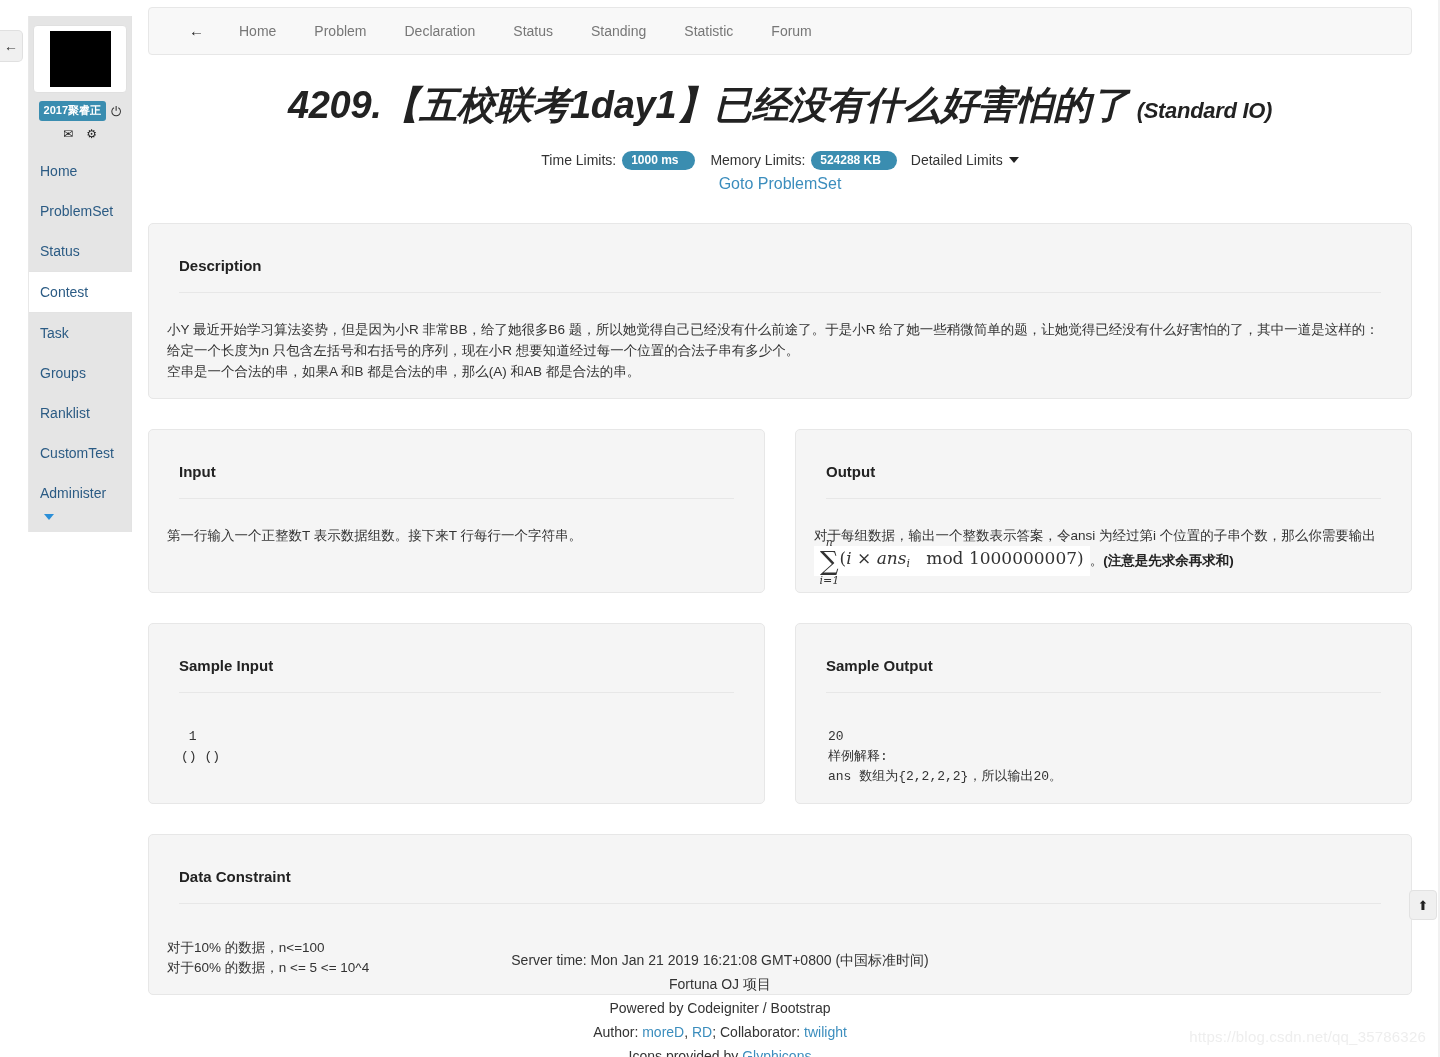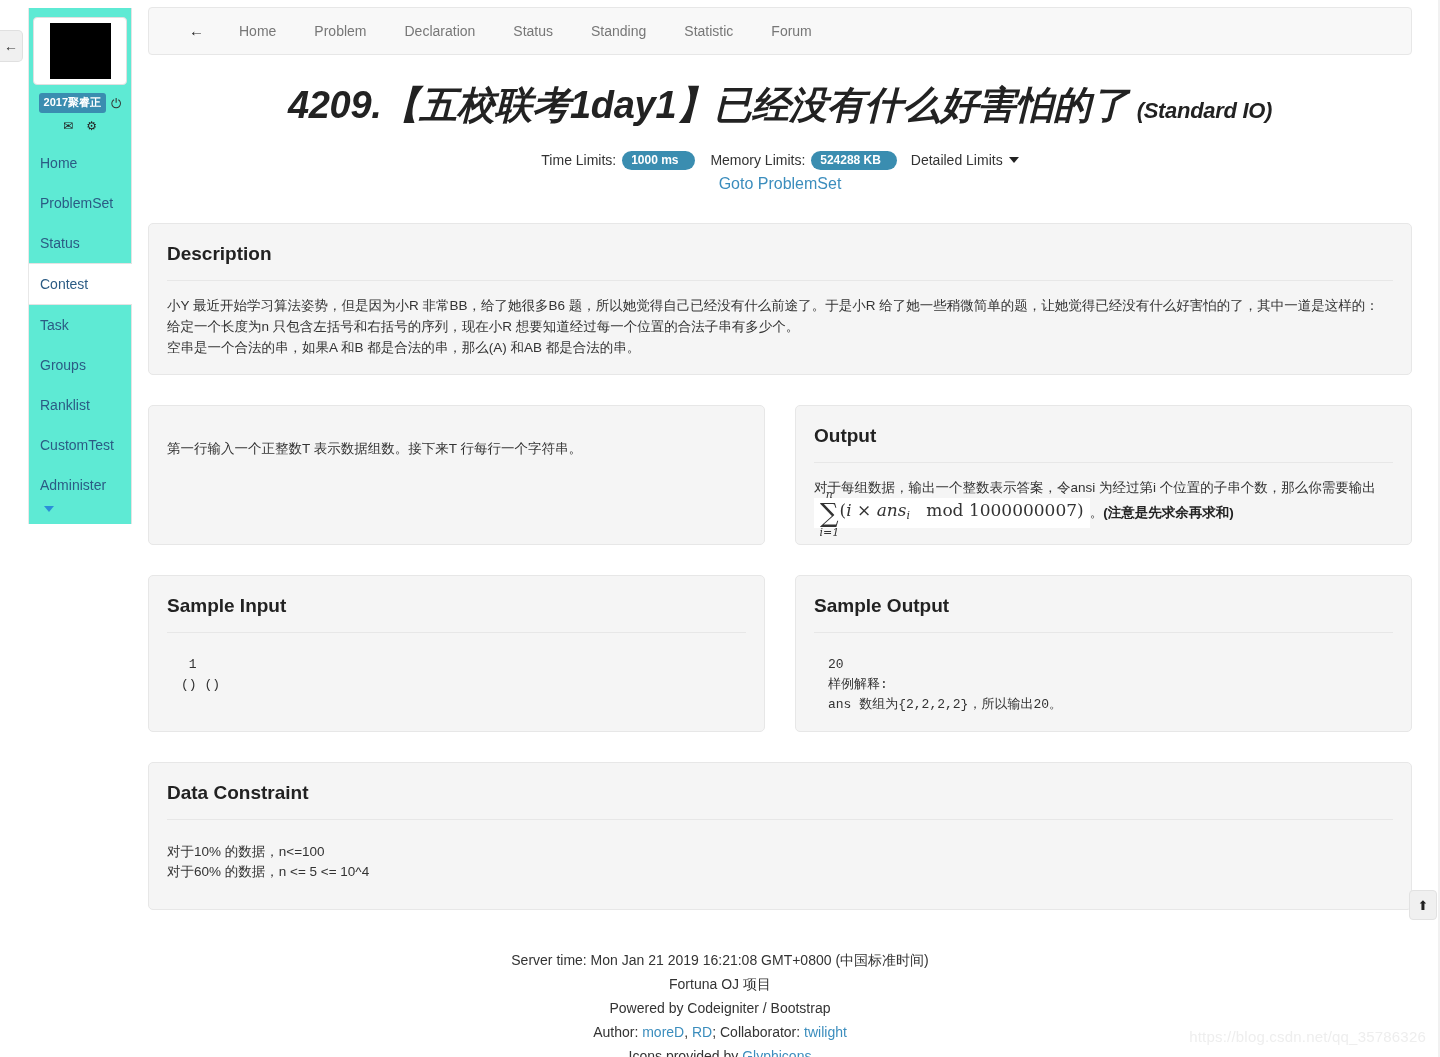--- a/index.html
+++ b/index.html
@@ -48,9 +48,9 @@
   .sidebar {
     position: absolute;
     left: 28px;
-    top: 8px;
+    top: 16px;
     width: 102px;
-    background: #5eead4;
+    background: #e5e5e5;
     border-right: 1px solid #e3e3e3;
     border-left: 1px solid #e8e8e8;
     padding-bottom: 12px;

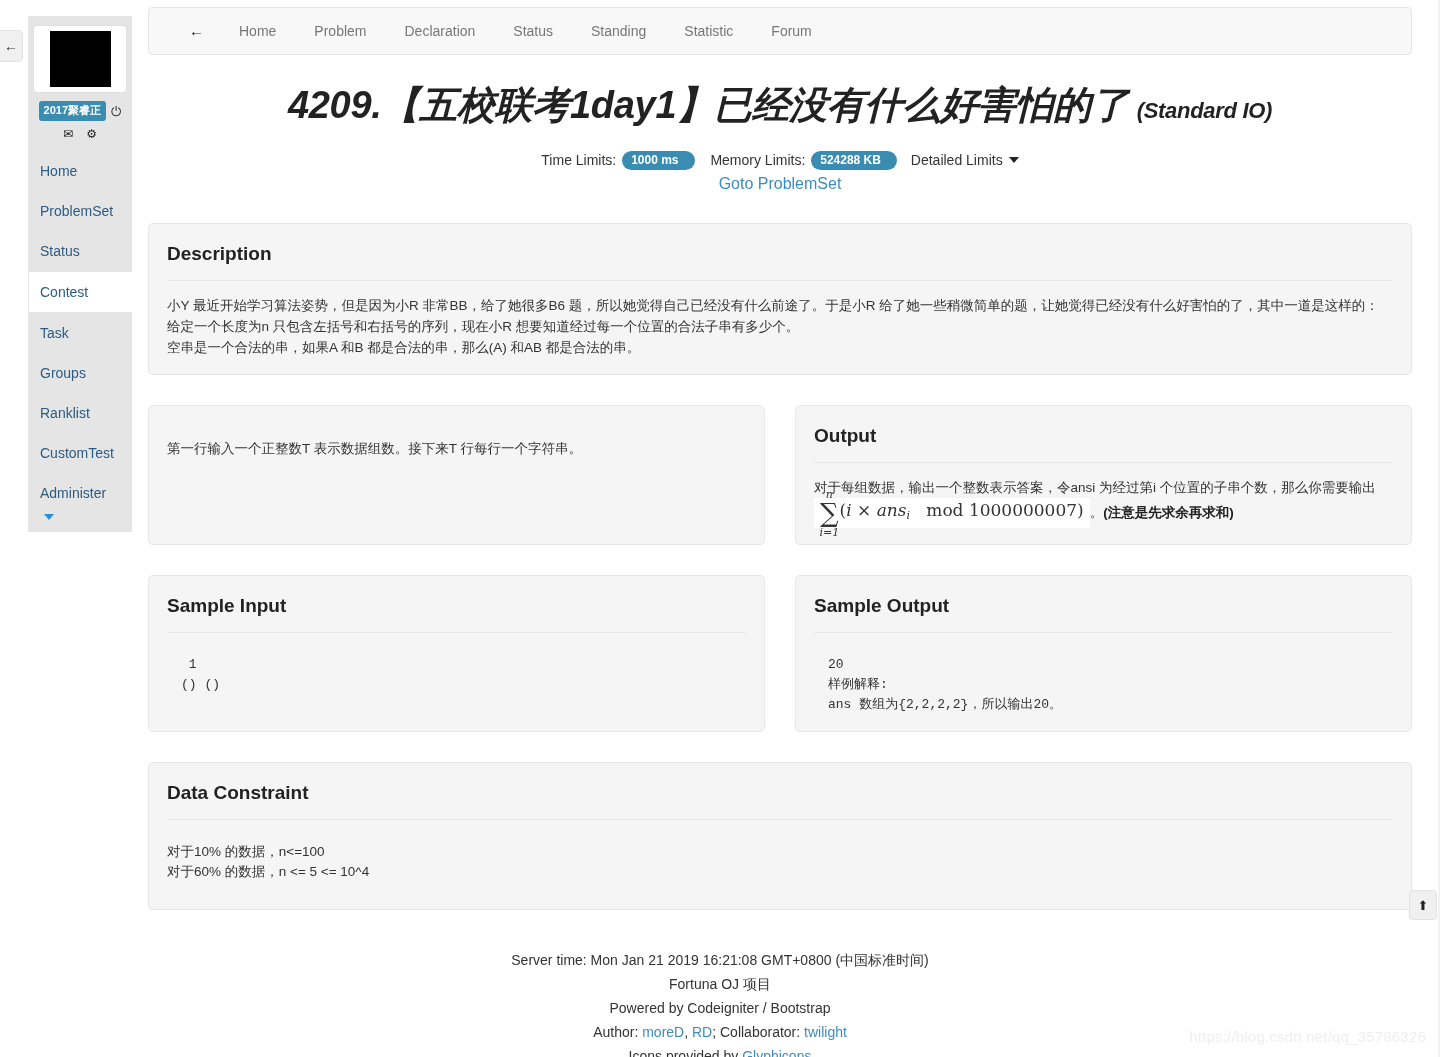--- a/index.html
+++ b/index.html
@@ -238,8 +238,8 @@
     padding: 18px 18px 16px 18px;
   }
   .panel h3 {
-    margin: 0;
-    font-size: 19px;
+    margin: 12px;
+    font-size: 15px;
     font-weight: bold;
     color: #222;
     line-height: 24px;

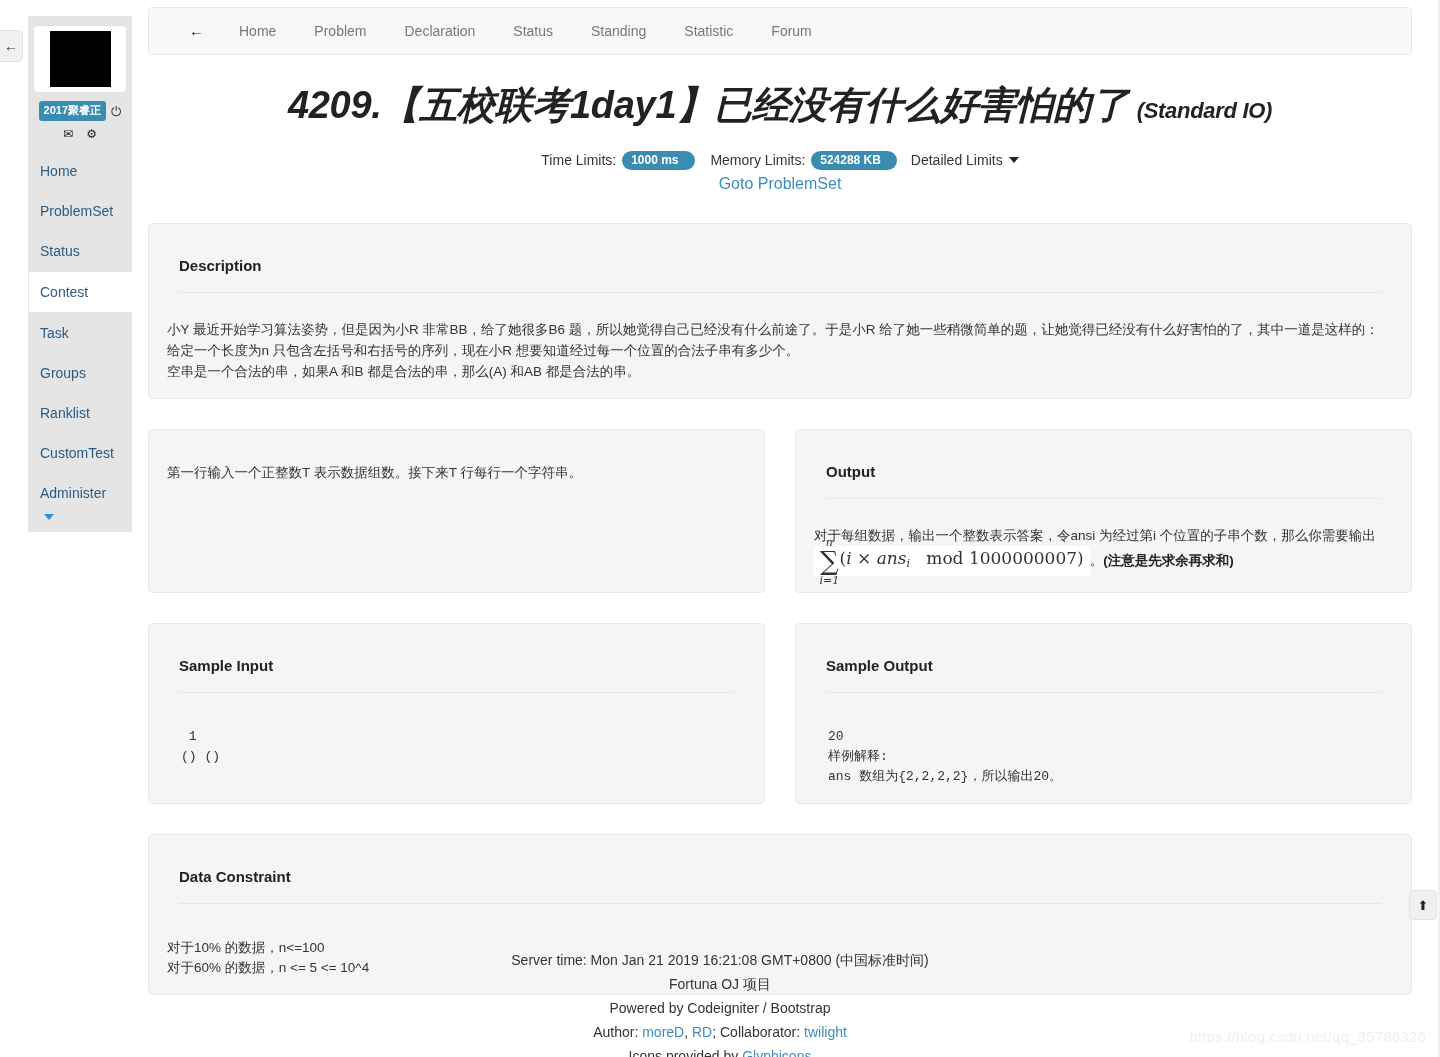--- a/index.html
+++ b/index.html
@@ -439,6 +439,7 @@
 
     <div class="row2 mt30">
       <div class="panel">
+        <h3>Input</h3>
         <div class="panel-body">
           <p>第一行输入一个正整数T 表示数据组数。接下来T 行每行一个字符串。</p>
         </div>

